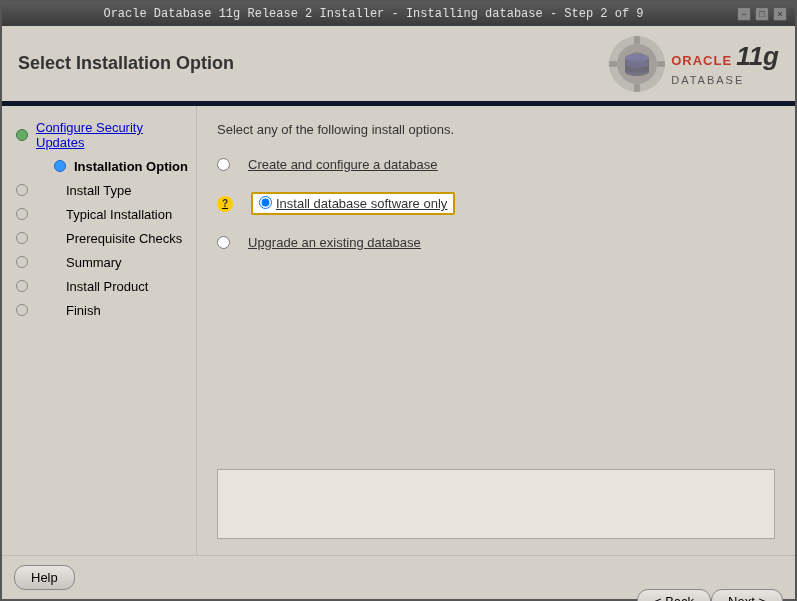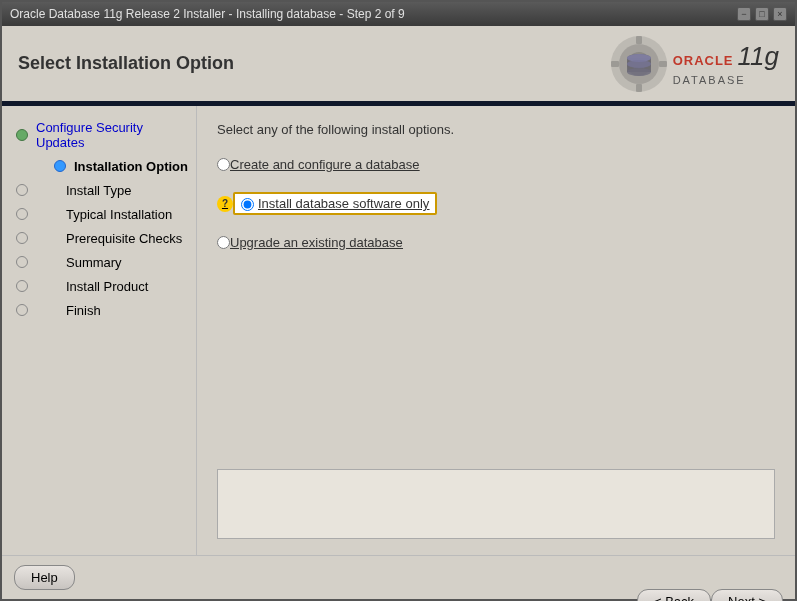--- a/index.html
+++ b/index.html
@@ -35,7 +35,8 @@
       color: #e0e0e0;
       font-size: 12px;
       flex: 1;
-      text-align: left;
+      text-align: center;
+      font-family: Liberation Mono, monospace;
     }
 
     .titlebar-buttons {

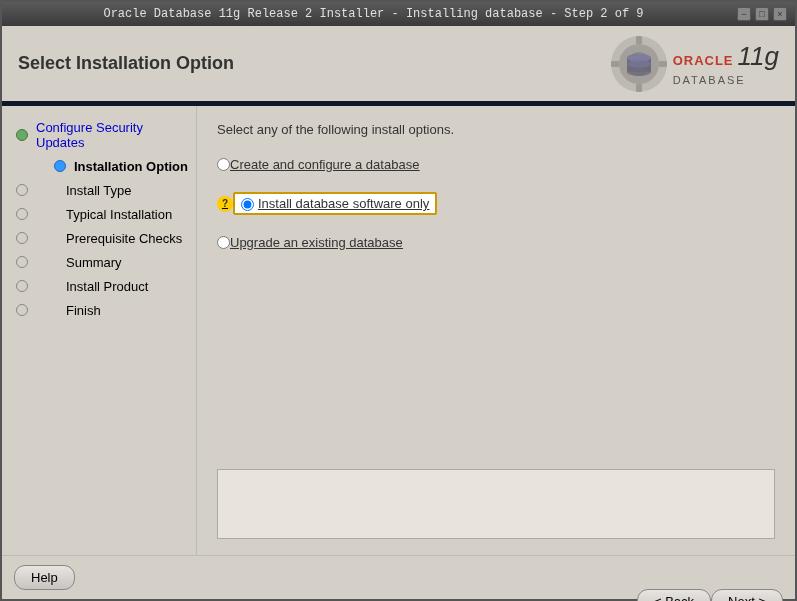--- a/index.html
+++ b/index.html
@@ -316,7 +316,7 @@
         <div>
           <div style="display:flex; align-items:baseline; gap:4px;">
             <span class="oracle-text">ORACLE</span>
-            <span style="font-size:26px; font-weight:normal; font-style:italic; color:#333;">11g</span>
+            <span style="font-size:26px; font-weight:bold; font-style:italic; color:#333;">11g</span>
           </div>
           <div class="oracle-db-text">DATABASE</div>
         </div>

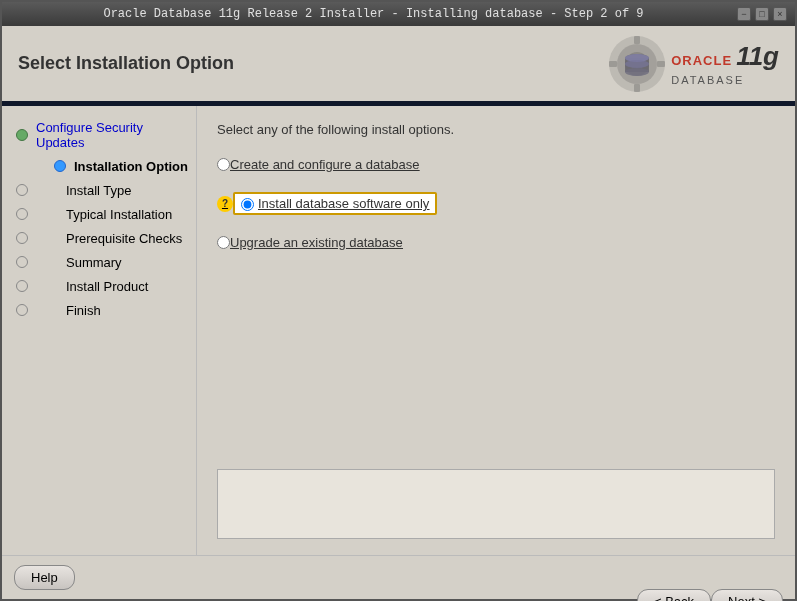--- a/index.html
+++ b/index.html
@@ -130,6 +130,7 @@
 
     .sidebar-item.link {
       color: #0000cc;
+      text-decoration: underline;
       cursor: pointer;
     }
 

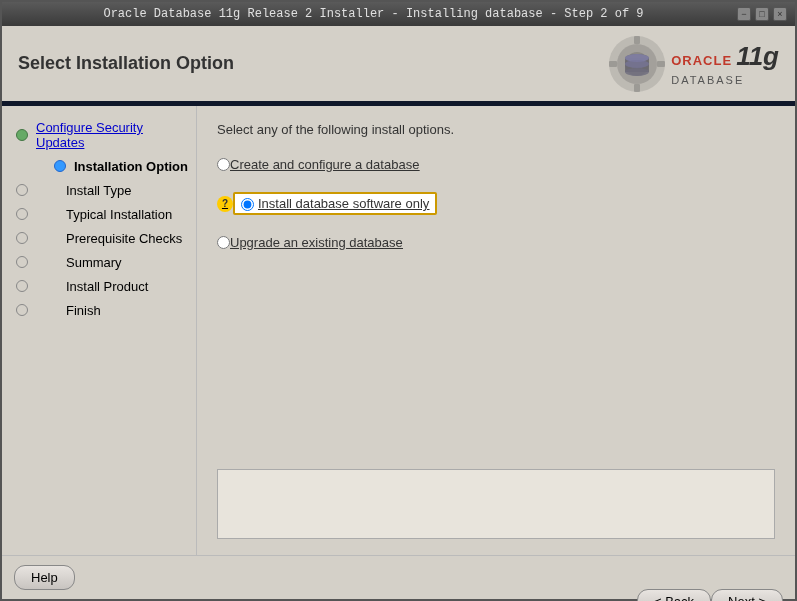--- a/index.html
+++ b/index.html
@@ -185,7 +185,7 @@
     .radio-option {
       display: flex;
       align-items: center;
-      gap: 0;
+      gap: 18px;
       padding: 4px 0;
       text-decoration: underline;
     }

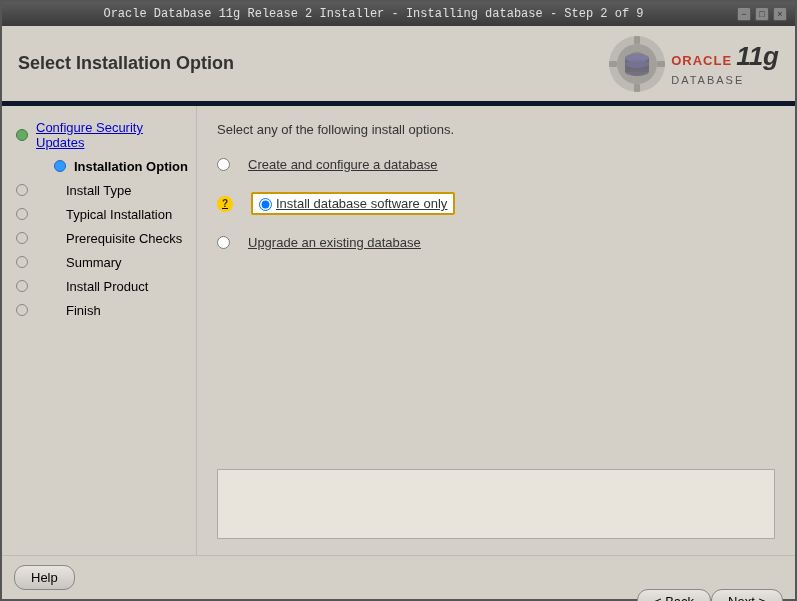--- a/index.html
+++ b/index.html
@@ -206,7 +206,7 @@
 
     .option-highlight {
       display: flex;
-      align-items: flex-end;
+      align-items: flex-start;
       gap: 4px;
       border: 2px solid #cc9900;
       background: #fff;

